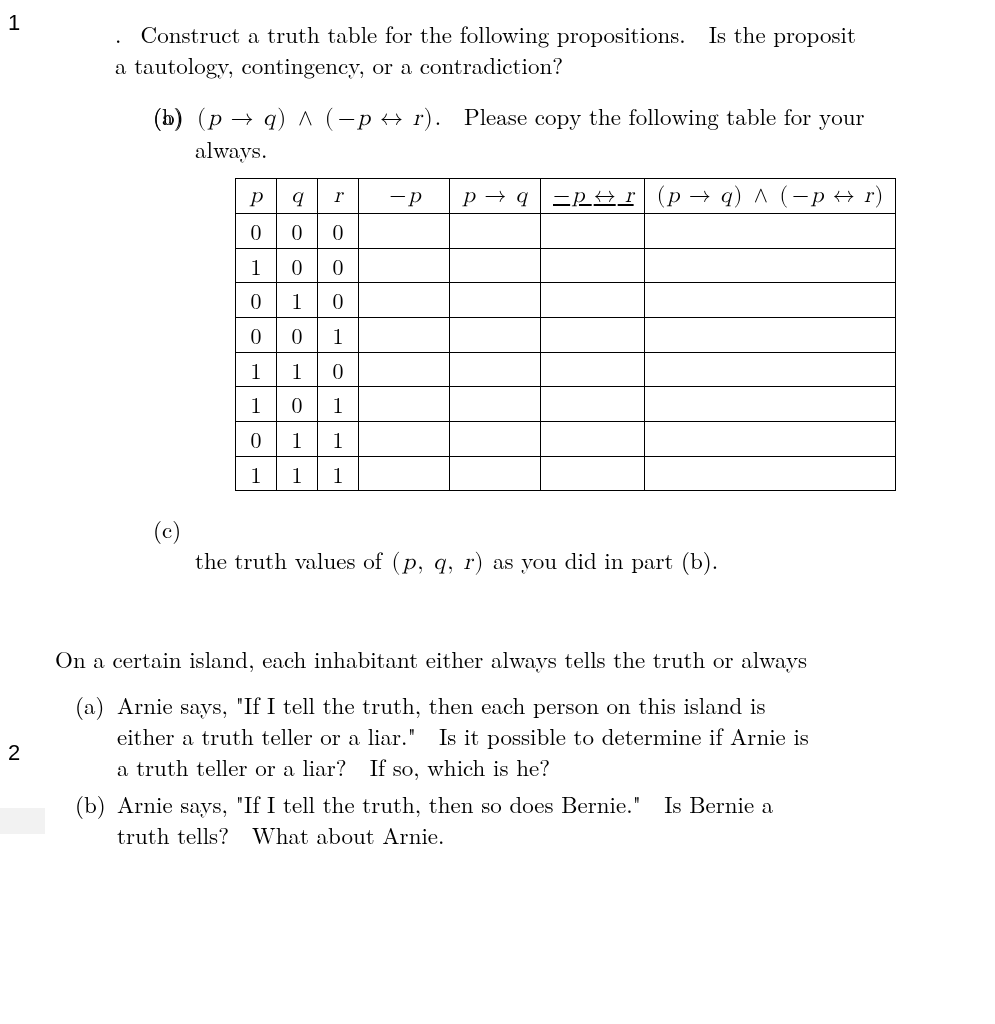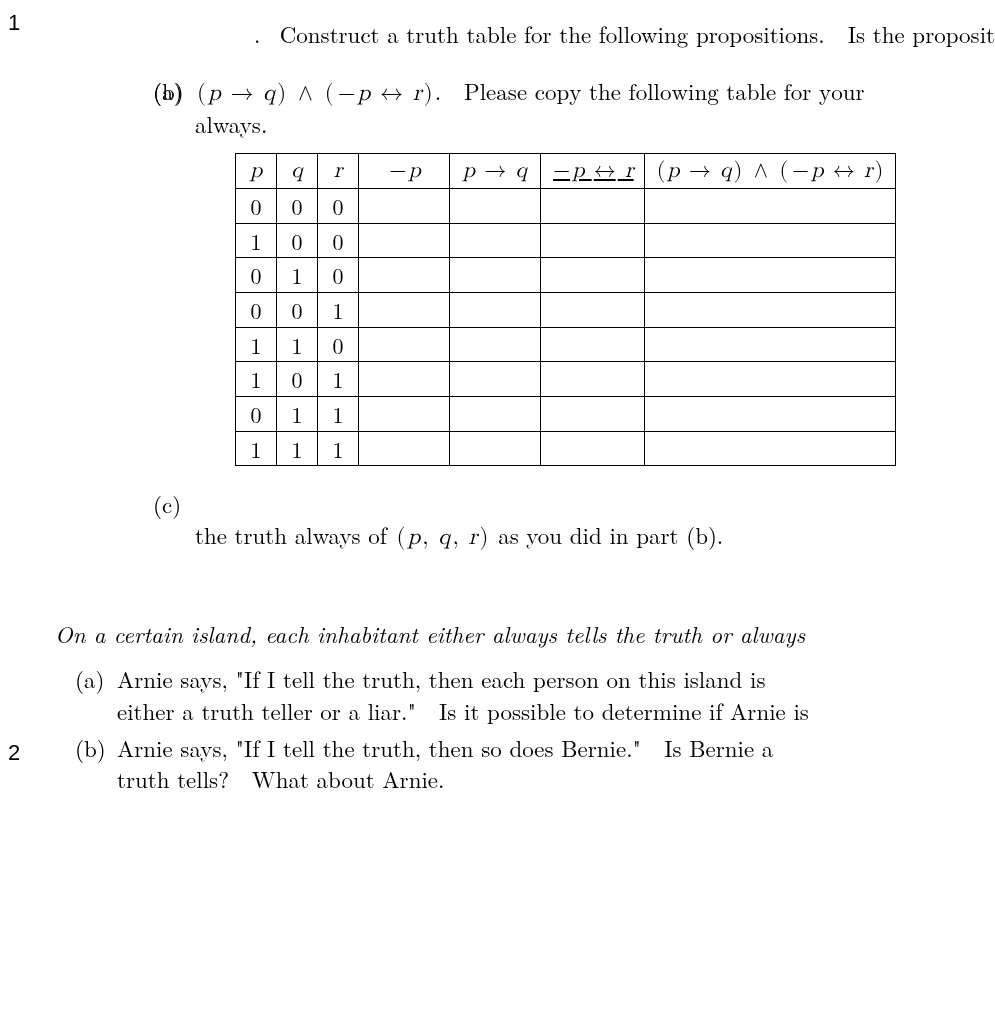--- a/index.html
+++ b/index.html
@@ -41,7 +41,7 @@
   }
   .q1 { padding-top: 18px; }
   .q2 { padding-top: 60px; margin-left: 55px; }
-  .intro { margin-bottom: 26px; text-align: right; }
+  .intro { margin-bottom: 20px; }
   .sublist {
     margin-left: 38px;
     margin-top: 8px;

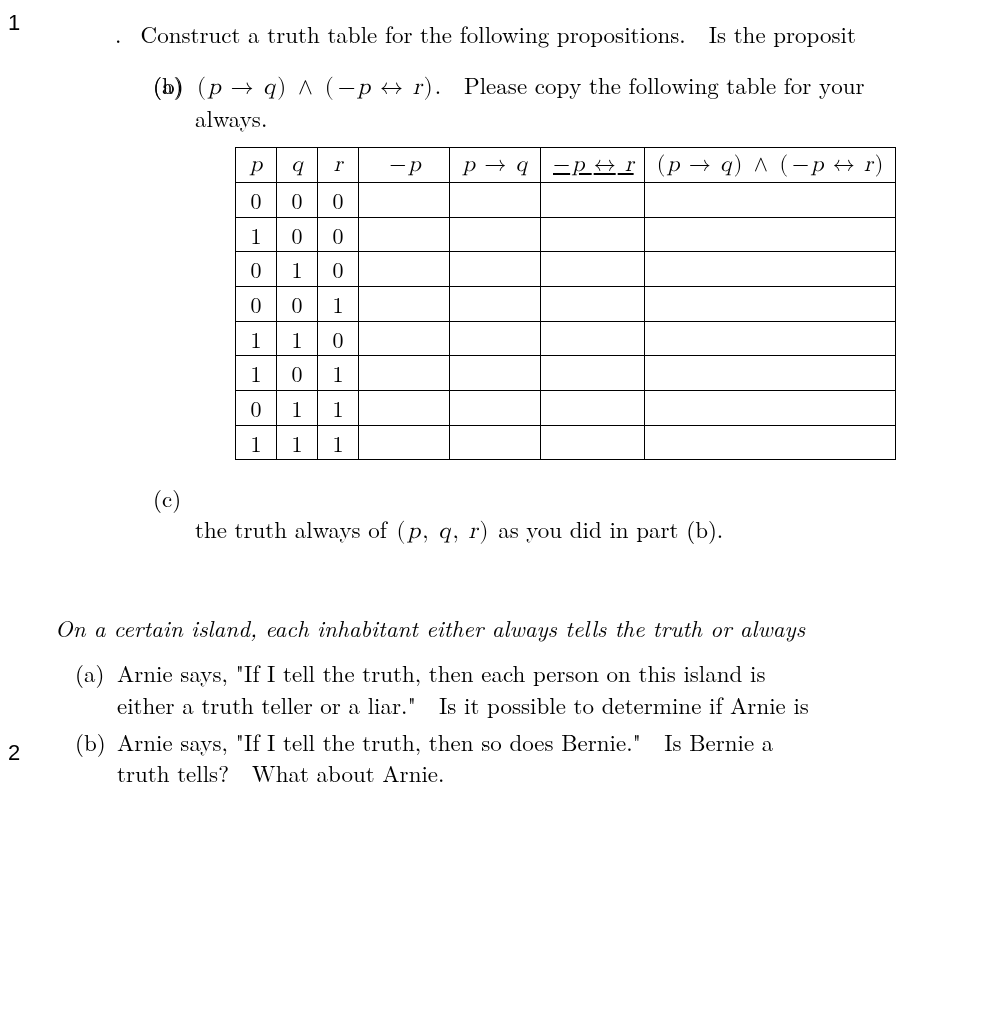--- a/index.html
+++ b/index.html
@@ -104,6 +104,7 @@
     <div class="intro">
       <span>.</span>&nbsp;
       <span>Construct a truth table for the following propositions. Is the proposit</span><br>
+      <span>a tautology, contingency, or a contradiction?</span>
     </div>
 
     <div class="sublist">

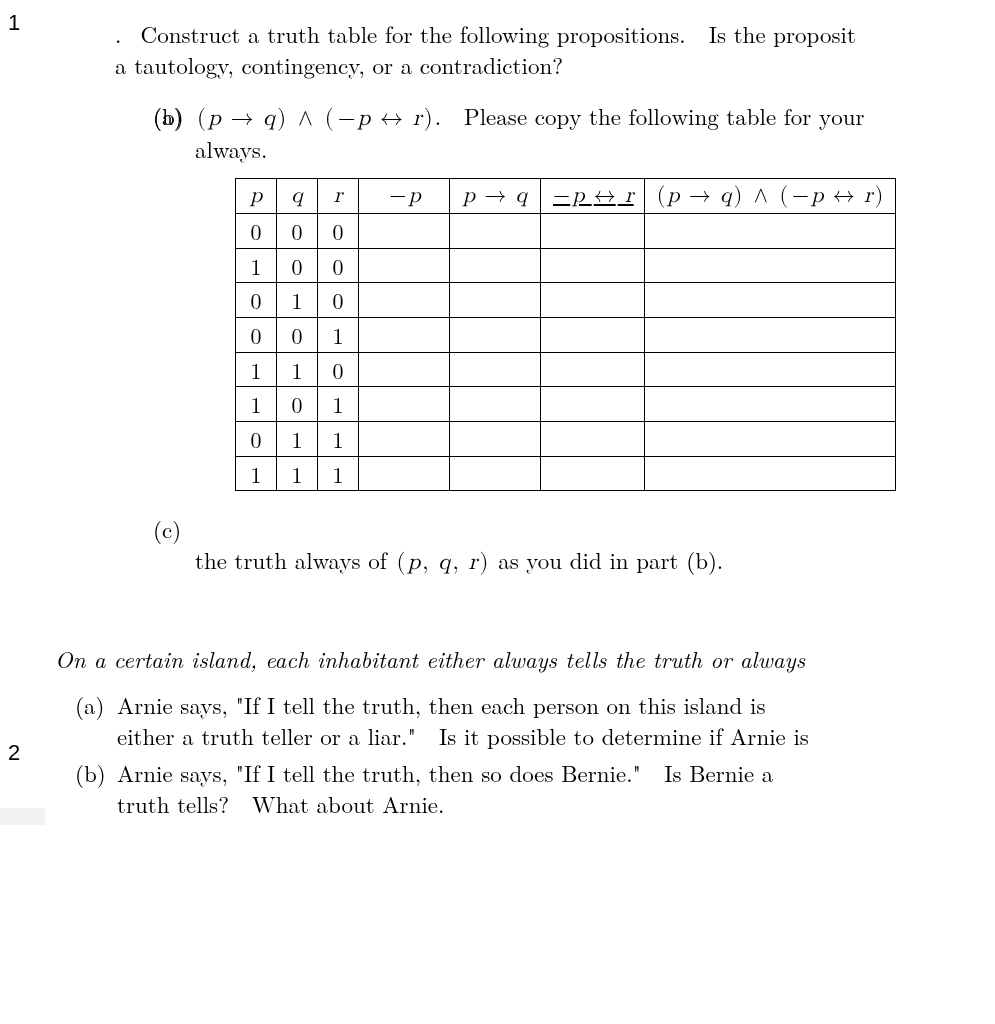--- a/index.html
+++ b/index.html
@@ -215,7 +215,7 @@
       <div class="subitem">
         <span class="sublabel">(c)</span>
         <br>
-        <span>the truth always of </span><span class="math"><span class="op">(</span>p<span class="op">,</span> q<span class="op">,</span> r<span class="op">)</span></span><span> as you did in part (b).</span>
+        <span>the truth values of </span><span class="math"><span class="op">(</span>p<span class="op">,</span> q<span class="op">,</span> r<span class="op">)</span></span><span> as you did in part (b).</span>
       </div>
     </div>
   </div>

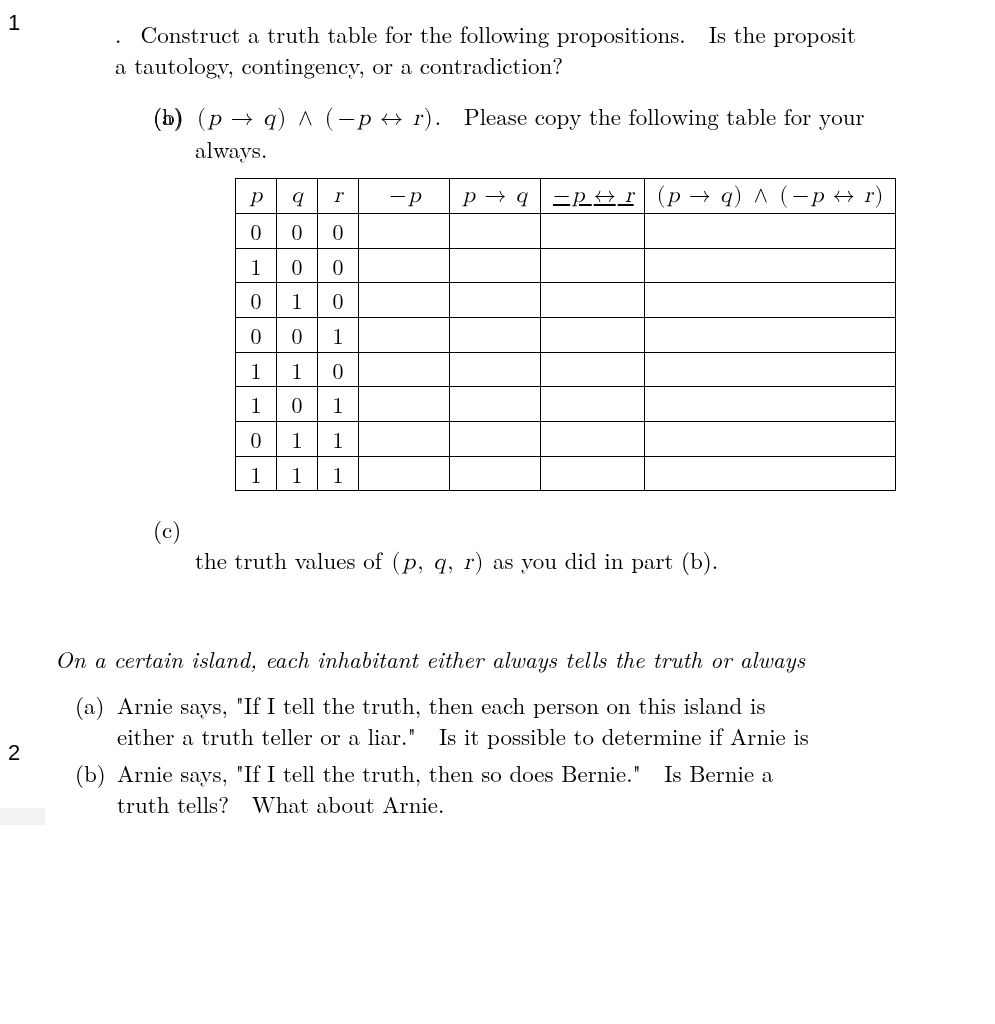--- a/index.html
+++ b/index.html
@@ -85,7 +85,6 @@
   .q2 .intro2 {
     margin-left: 0;
     margin-bottom: 14px;
-    font-style: italic;
   }
   .q2 .sublist {
     margin-left: 20px;

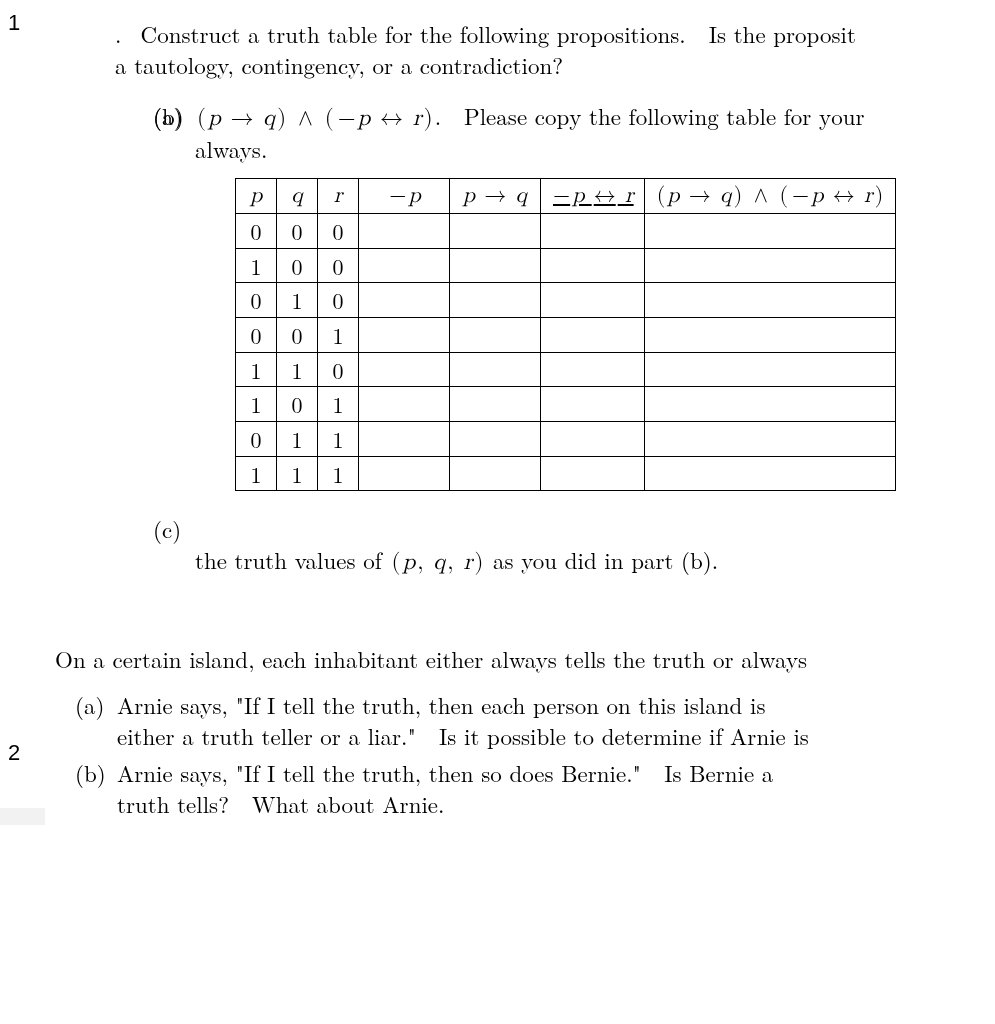--- a/index.html
+++ b/index.html
@@ -228,6 +228,7 @@
         <span class="sublabel">(a)</span>
         <span>Arnie says, "If I tell the truth, then each person on this island is</span><br>
         <span>either a truth teller or a liar." Is it possible to determine if Arnie is</span><br>
+        <span>a truth teller or a liar? If so, which is he?</span>
       </div>
       <div class="subitem">
         <span class="sublabel">(b)</span>

